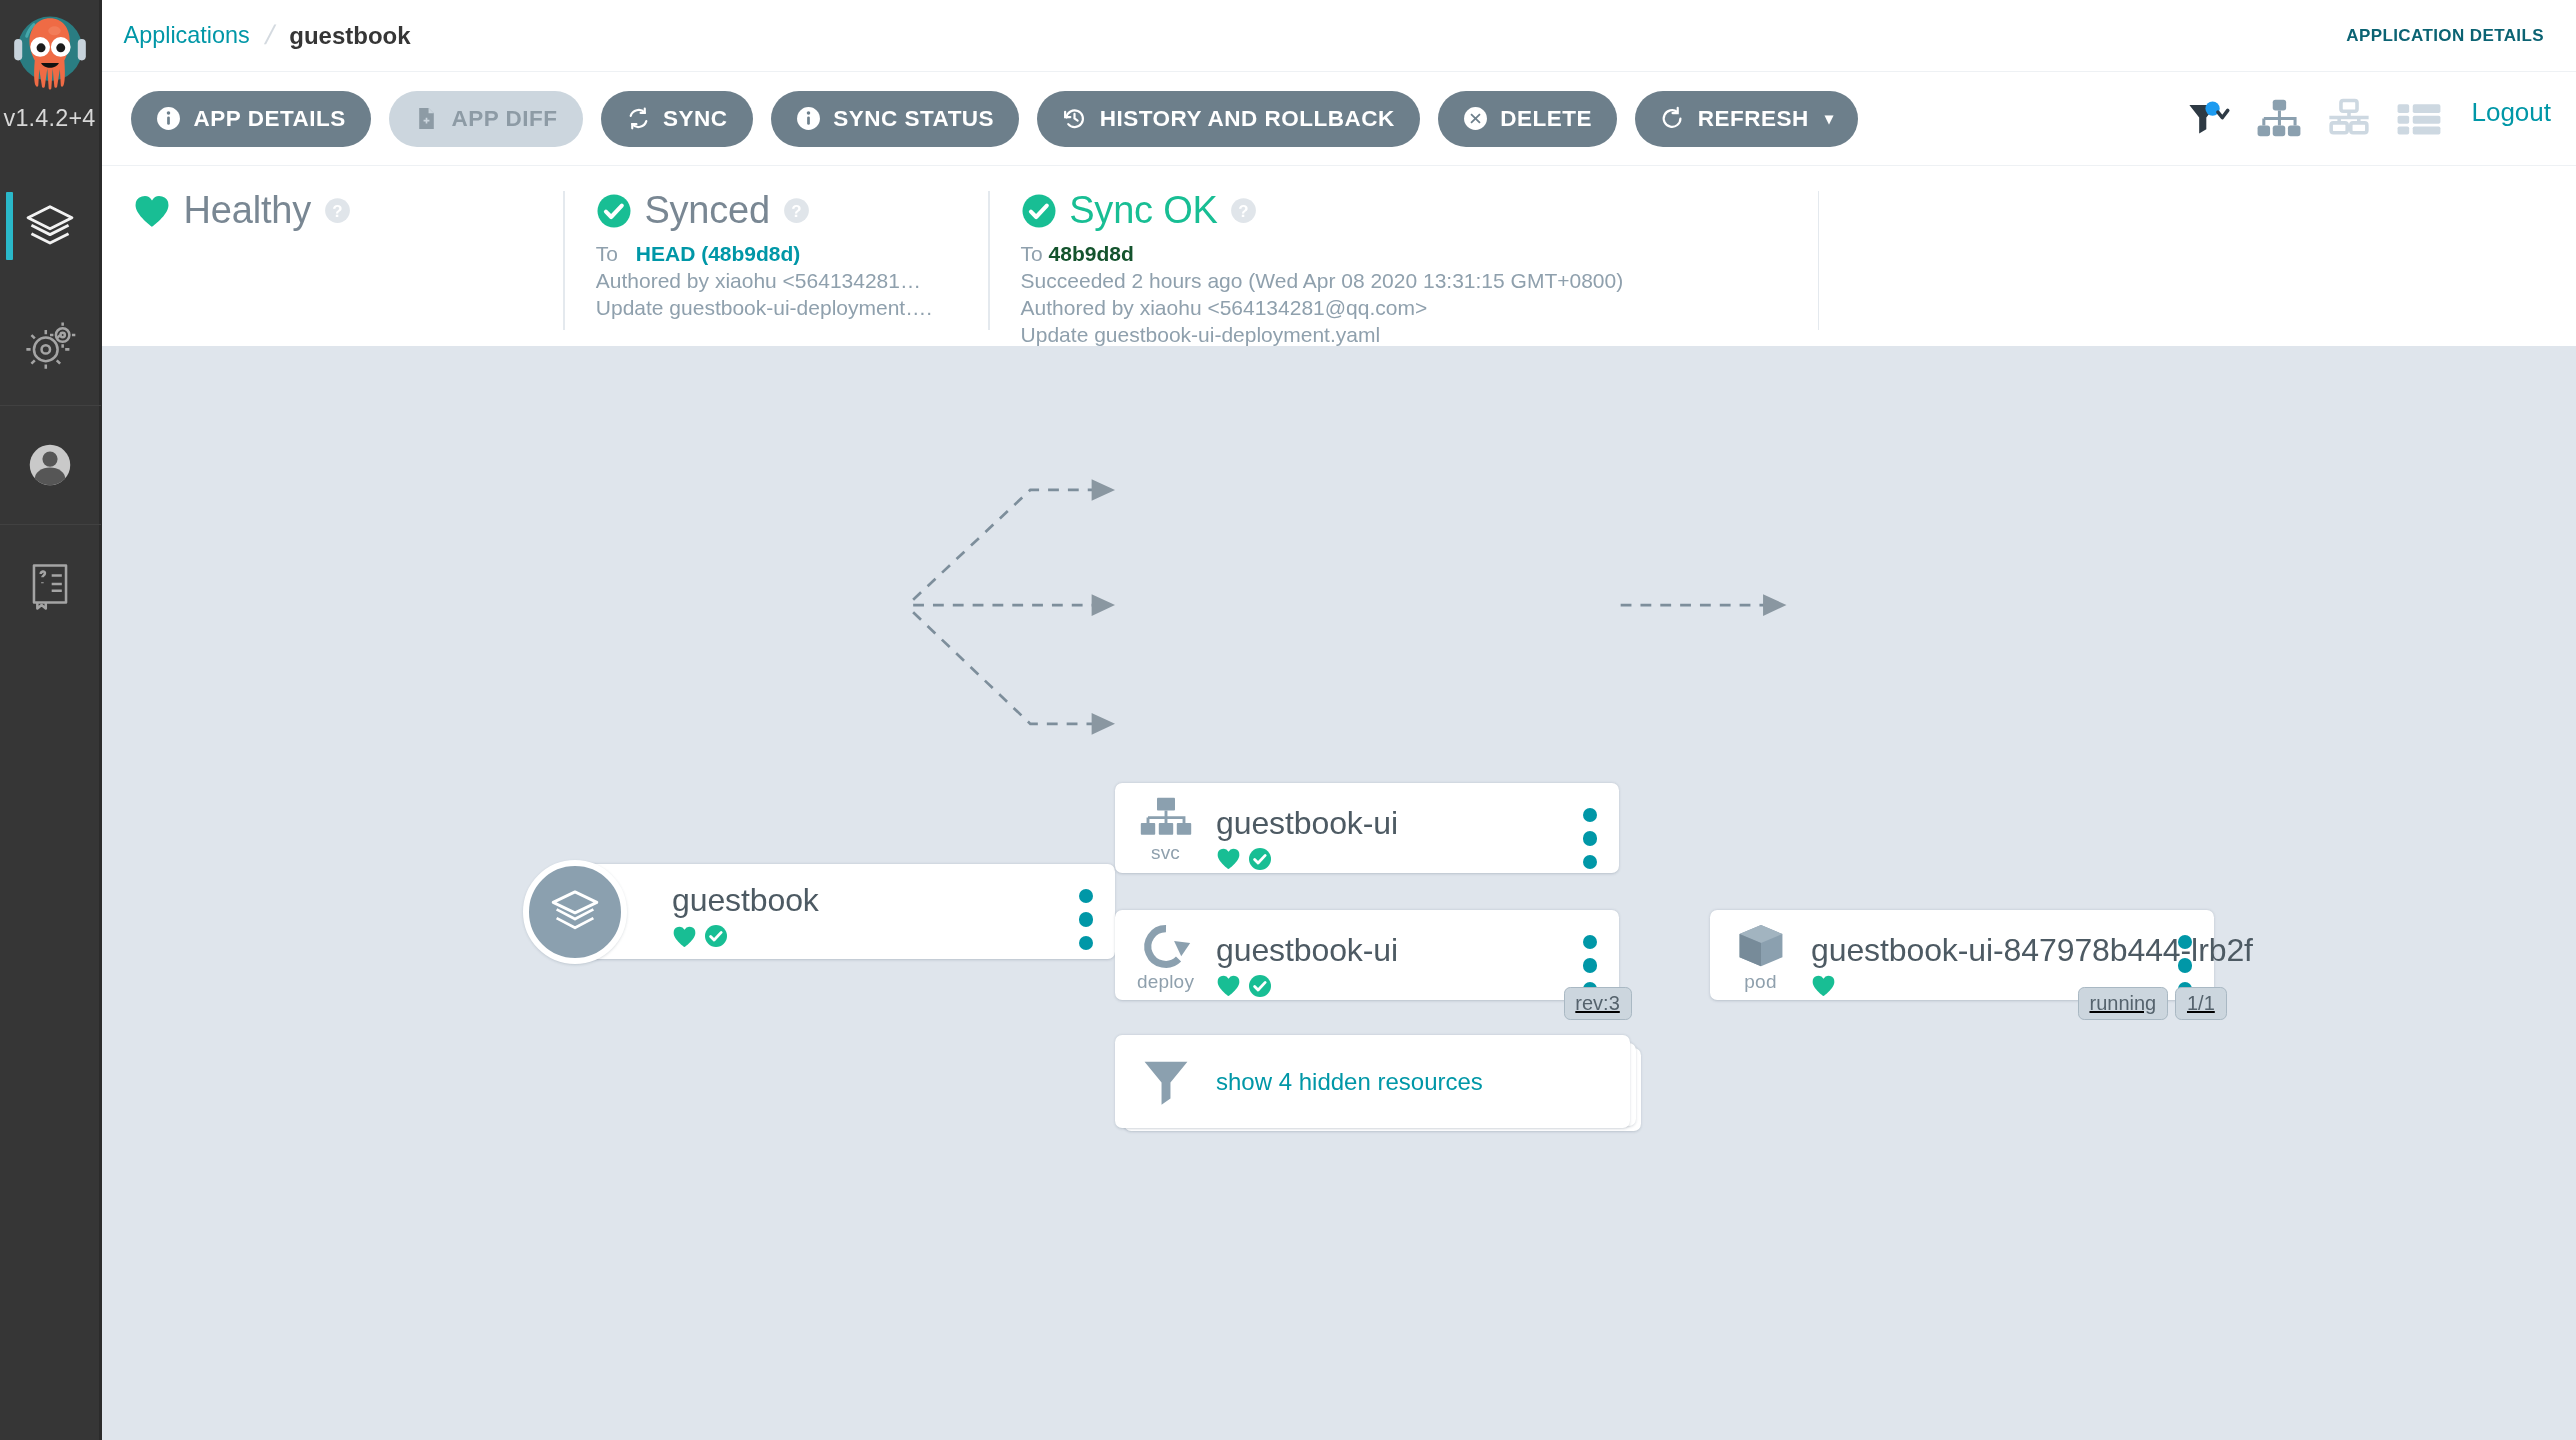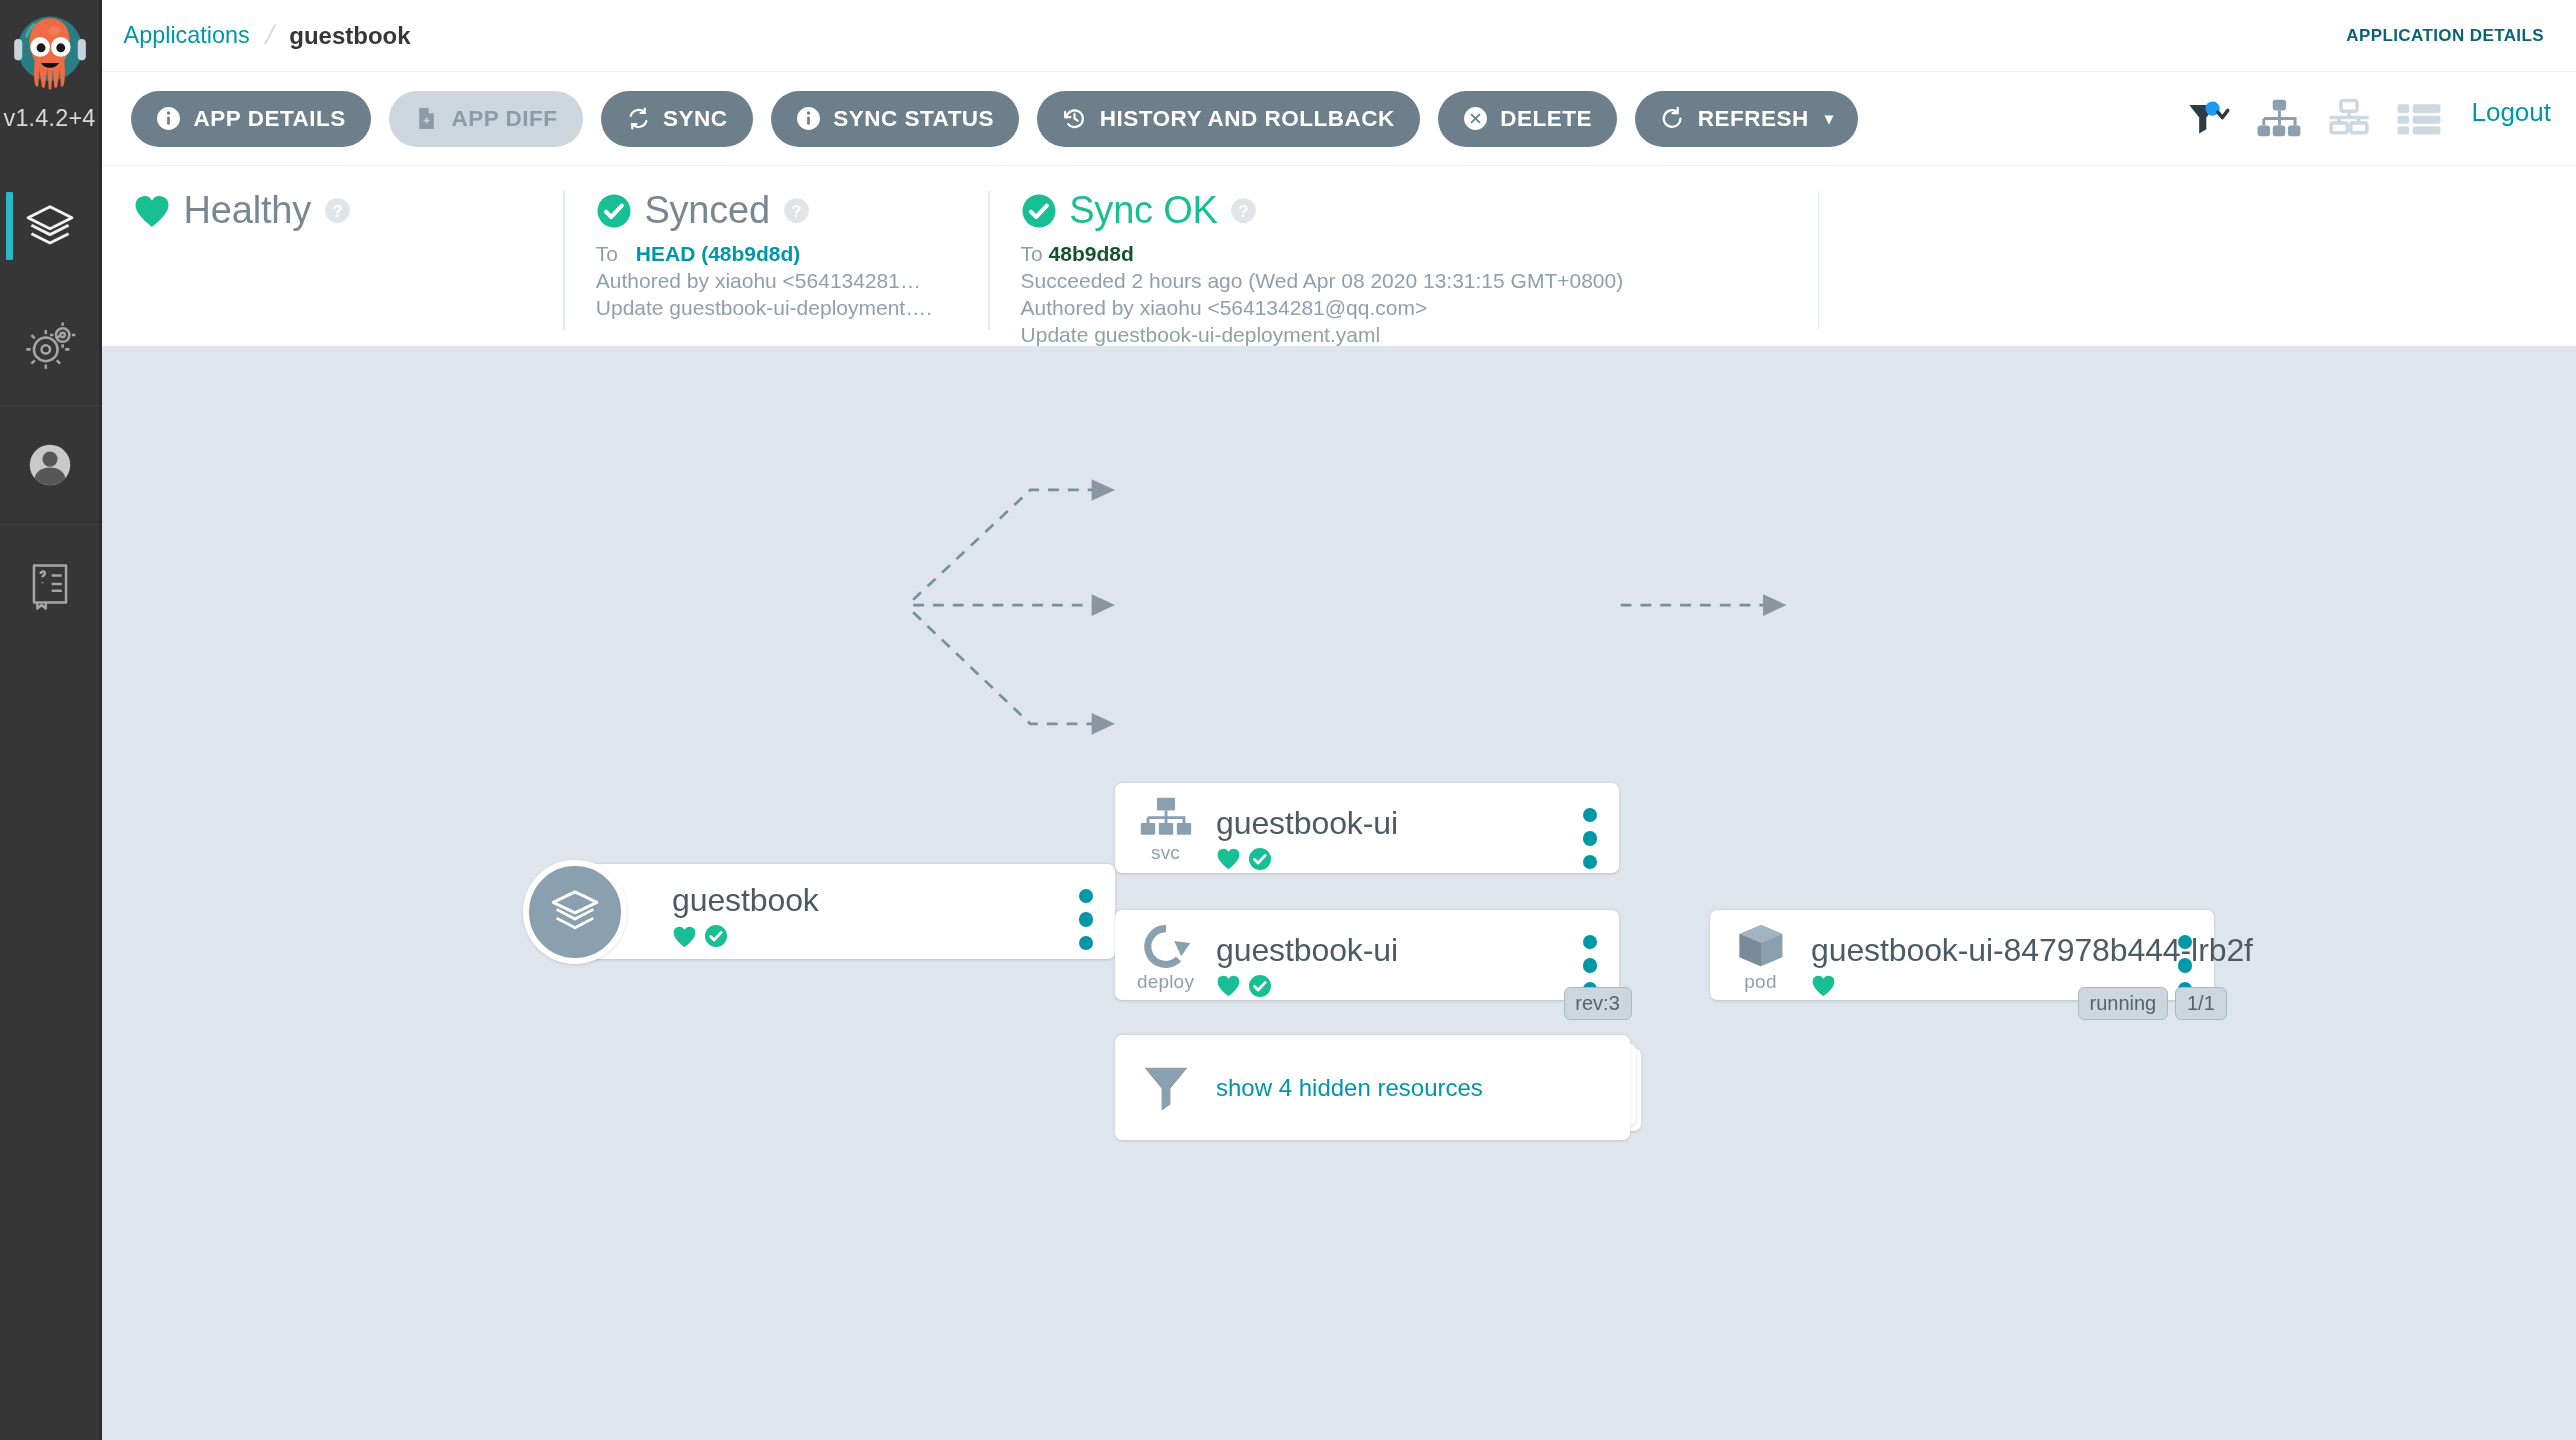--- a/index.html
+++ b/index.html
@@ -150,7 +150,7 @@
     background: #0097a7; margin-bottom: 9px;
   }
   .pill-row {
-    position: absolute; right: -12.6px; bottom: -20px; display: flex; gap: 7.2px;
+    position: absolute; right: -12.6px; bottom: -20px; display: flex; gap: 7.2px; text-decoration: underline;
   }
   .pill {
     background: #ccd6de; border: 1.8px solid #a9b8c3; border-radius: 6.3px;

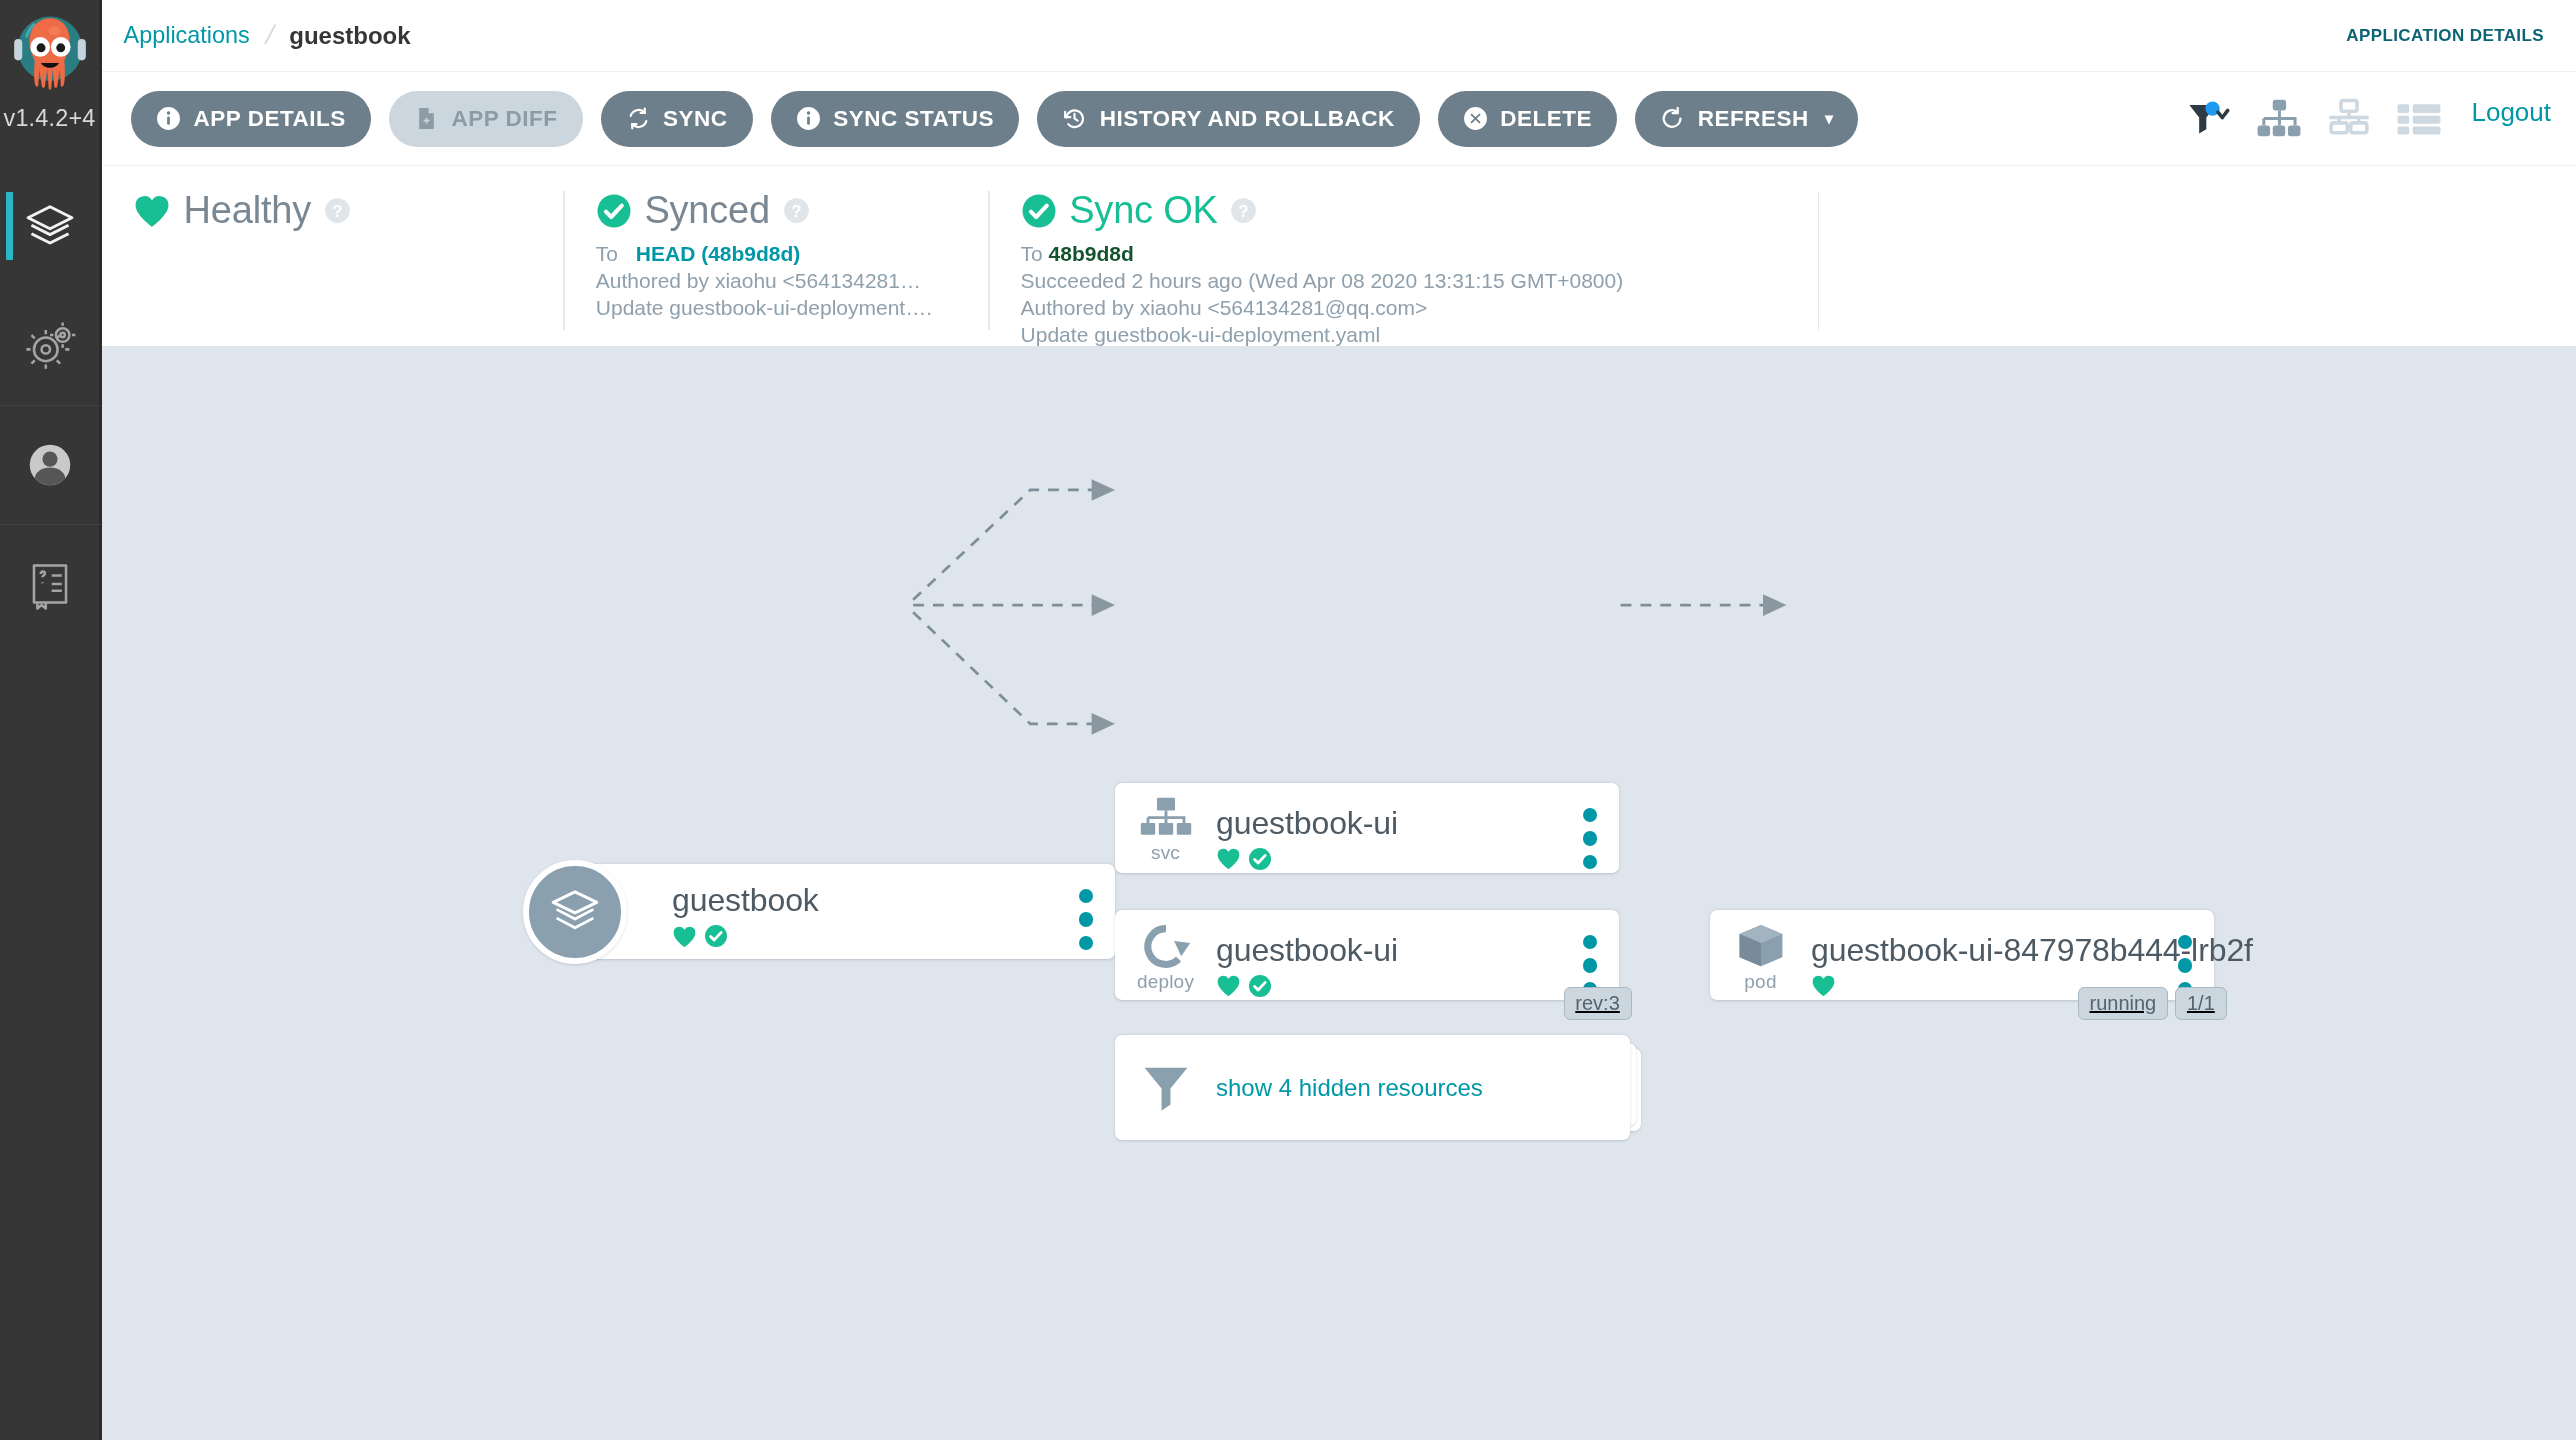--- a/index.html
+++ b/index.html
@@ -554,7 +554,7 @@
         <div class="stack" style="left:1013px; top:689px; width:515px; height:97px;">
           <div class="sheet" style="top:12.6px; left:9px; right:-10.8px; height:83px;"></div>
           <div class="sheet" style="top:8px; left:4.5px; right:-6.3px; height:83px;"></div>
-          <div class="sheet" style="top:0; left:0; right:0; height:105px; display:flex; align-items:center;">
+          <div class="sheet" style="top:0; left:0; right:0; height:93px; display:flex; align-items:center;">
             <div class="node-icon-col" style="padding-top:0;">
               <svg width="50" height="47" viewBox="0 0 56 52">
                 <path d="M4 4h48L33 27v18l-10 7V27z" fill="#8ba0af"></path>

